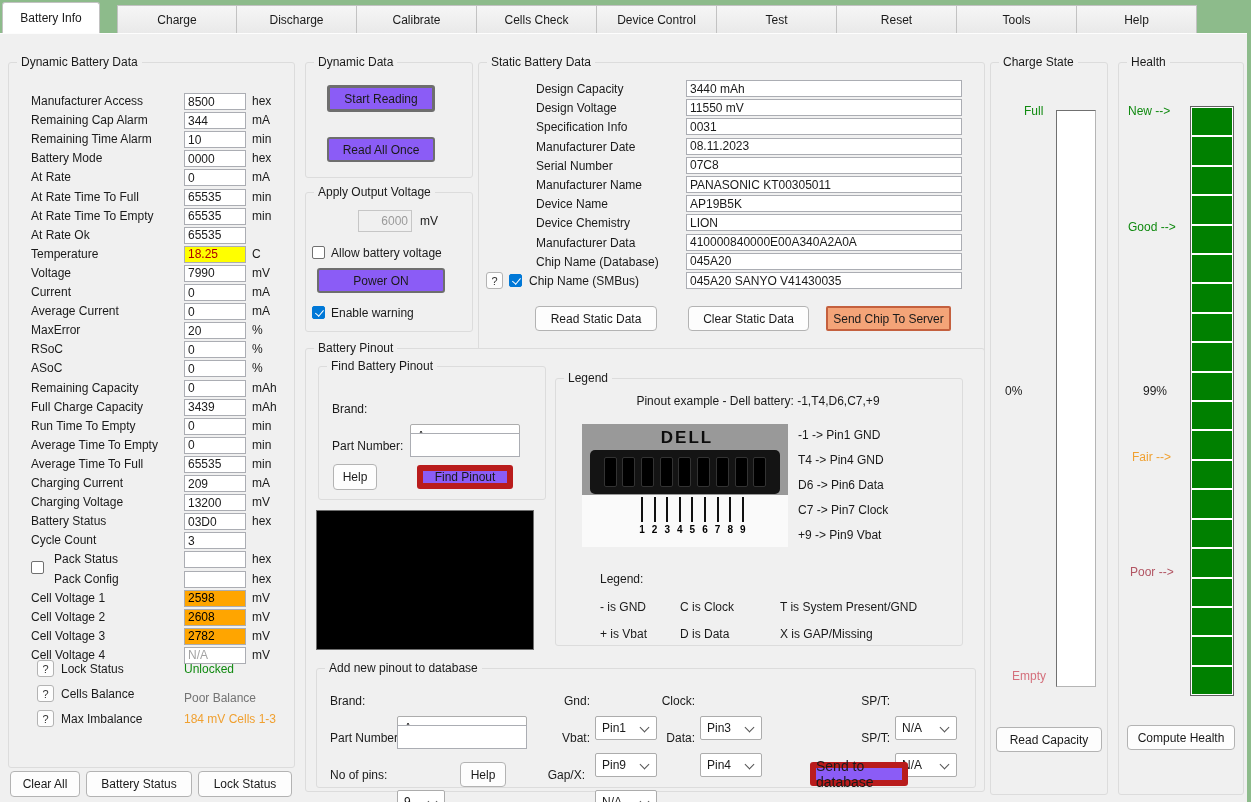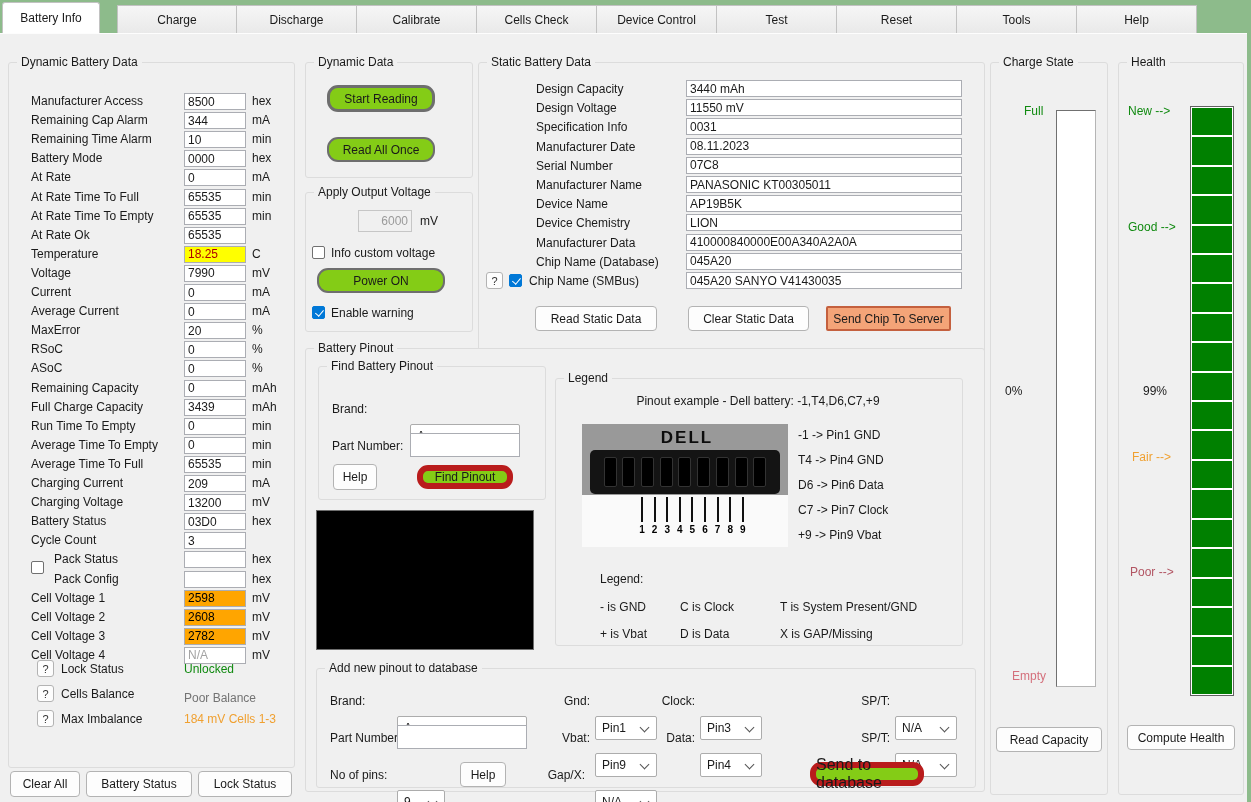--- a/index.html
+++ b/index.html
@@ -29,7 +29,7 @@
   .field.disabled{background:#f0f0f0;color:#9a9a9a;border-color:#c6c6c6;justify-content:flex-end;}
   .btn{position:absolute;background:#fdfdfd;border:1px solid #b3b3b3;border-radius:4px;
     display:flex;align-items:center;justify-content:center;font-size:12px;box-sizing:border-box;}
-  .gbtn{position:absolute;background:#84cc16;border:2px solid #6e6e6e;border-radius:11px;
+  .gbtn{position:absolute;background:#8b5cf6;border:2px solid #6e6e6e;border-radius:3px;
     display:flex;align-items:center;justify-content:center;font-size:12px;box-sizing:border-box;}
   .gbtn.thick{border-width:3px;}
   .gbtn.lite{border:6px solid #b91c1c;}

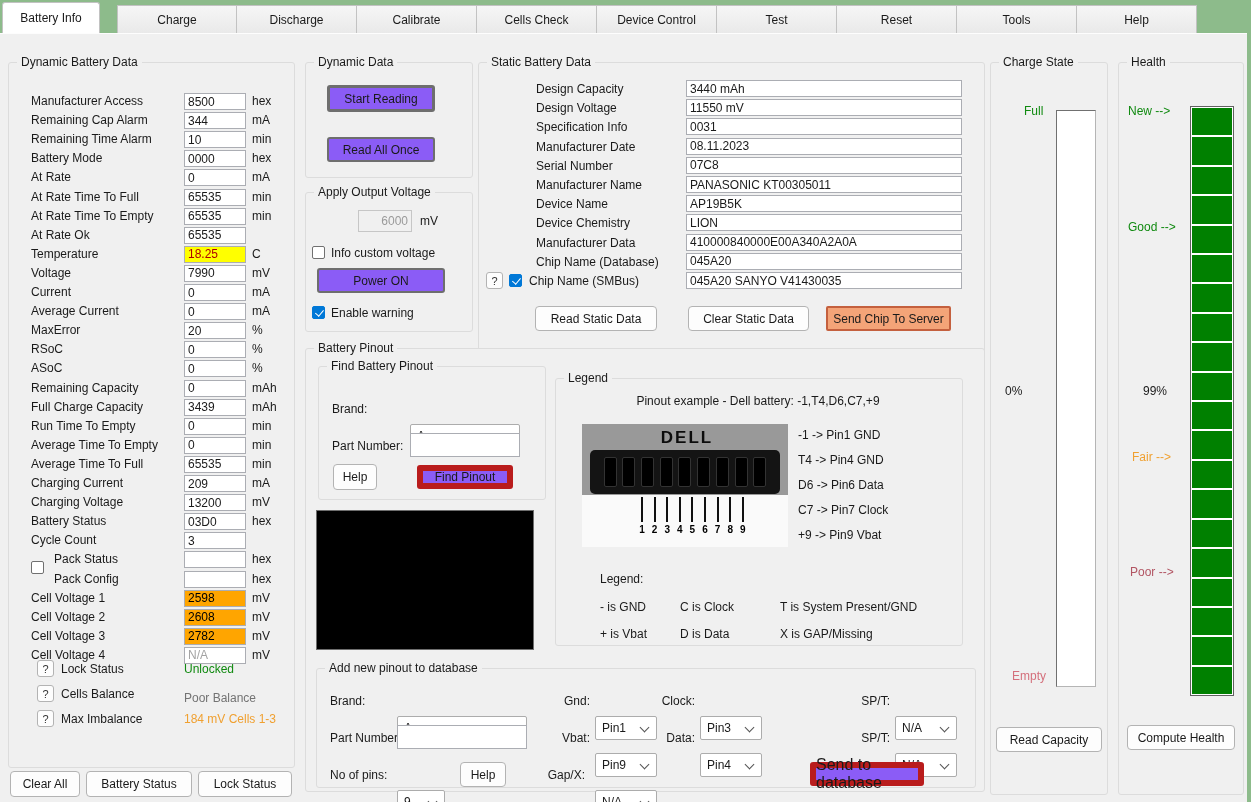--- a/index.html
+++ b/index.html
@@ -201,7 +201,7 @@
 <div class="field disabled" style="left:358px;top:210px;width:54px;height:22px;">6000</div>
 <div class="lbl" style="left:420px;top:214px;">mV</div>
 <span class="cb" style="left:312px;top:246px;"></span>
-<div class="lbl" style="left:331px;top:246px;">Info custom voltage</div>
+<div class="lbl" style="left:331px;top:246px;">Allow battery voltage</div>
 <div class="gbtn" style="left:317px;top:268px;width:128px;height:25px;">Power ON</div>
 <span class="cb checked" style="left:312px;top:306px;"></span>
 <div class="lbl" style="left:331px;top:306px;">Enable warning</div>

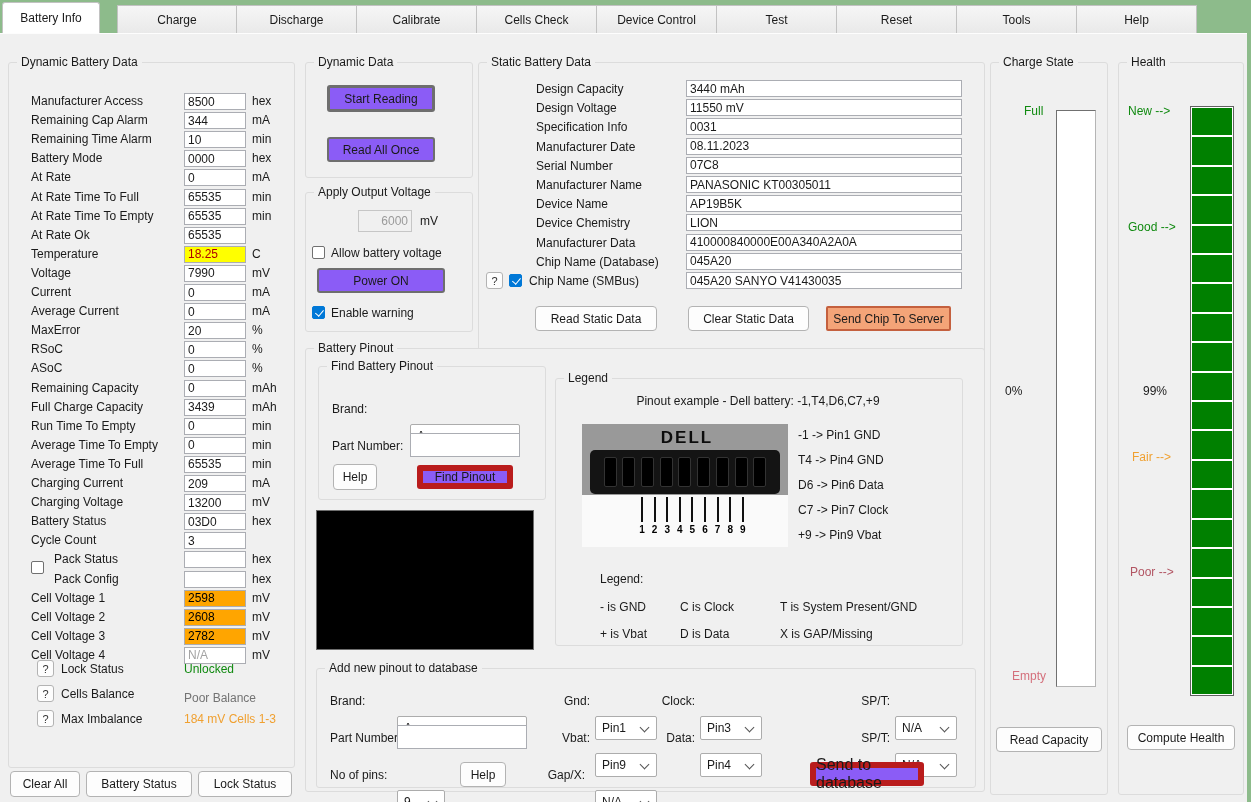--- a/index.html
+++ b/index.html
@@ -332,7 +332,7 @@
     <div class="lbl" style="left: 535px; top: 768px; width: 50px; text-align: right;">Gap/X:</div>
     <div class="dd" style="left: 595px; top: 762px; width: 62px;">N/A</div>
   </div>
-<div class="gbtn lite" style="left:810px;top:762px;width:114px;height:24px;font-size:16px;">Send to database</div>
+<div class="gbtn lite" style="left:810px;top:762px;width:98px;height:24px;font-size:14px;">Send to database</div>
 
 <div class="group" style="left:990px;top:62px;width:118px;height:733px;">
   <span class="glabel">Charge State</span>

